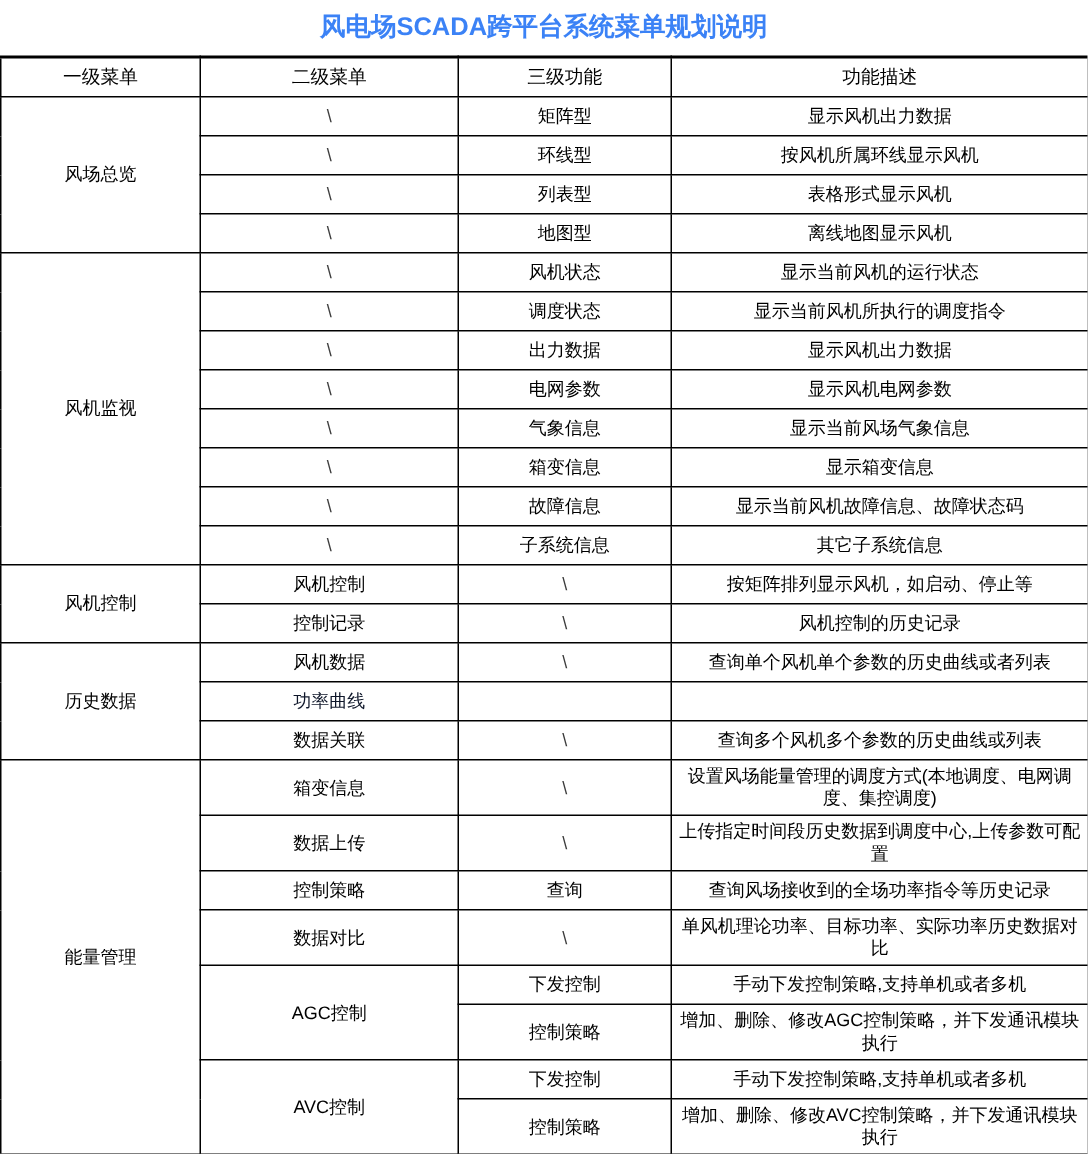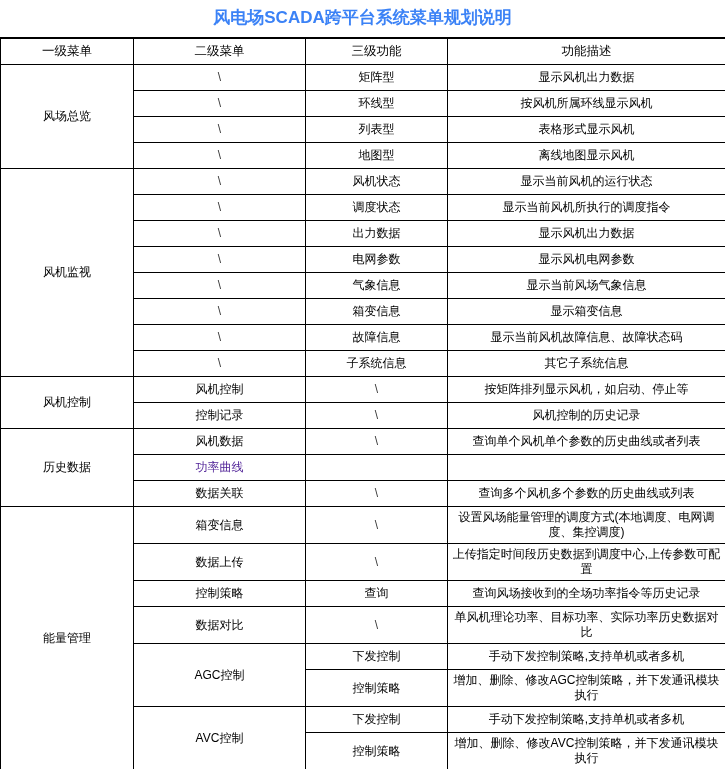--- a/index.html
+++ b/index.html
@@ -53,7 +53,7 @@
     color: #3c3c3c;
   }
   td.red-text {
-    color: #4c1d95;
+    color: #0f172a;
   }
 </style>
 </head>

